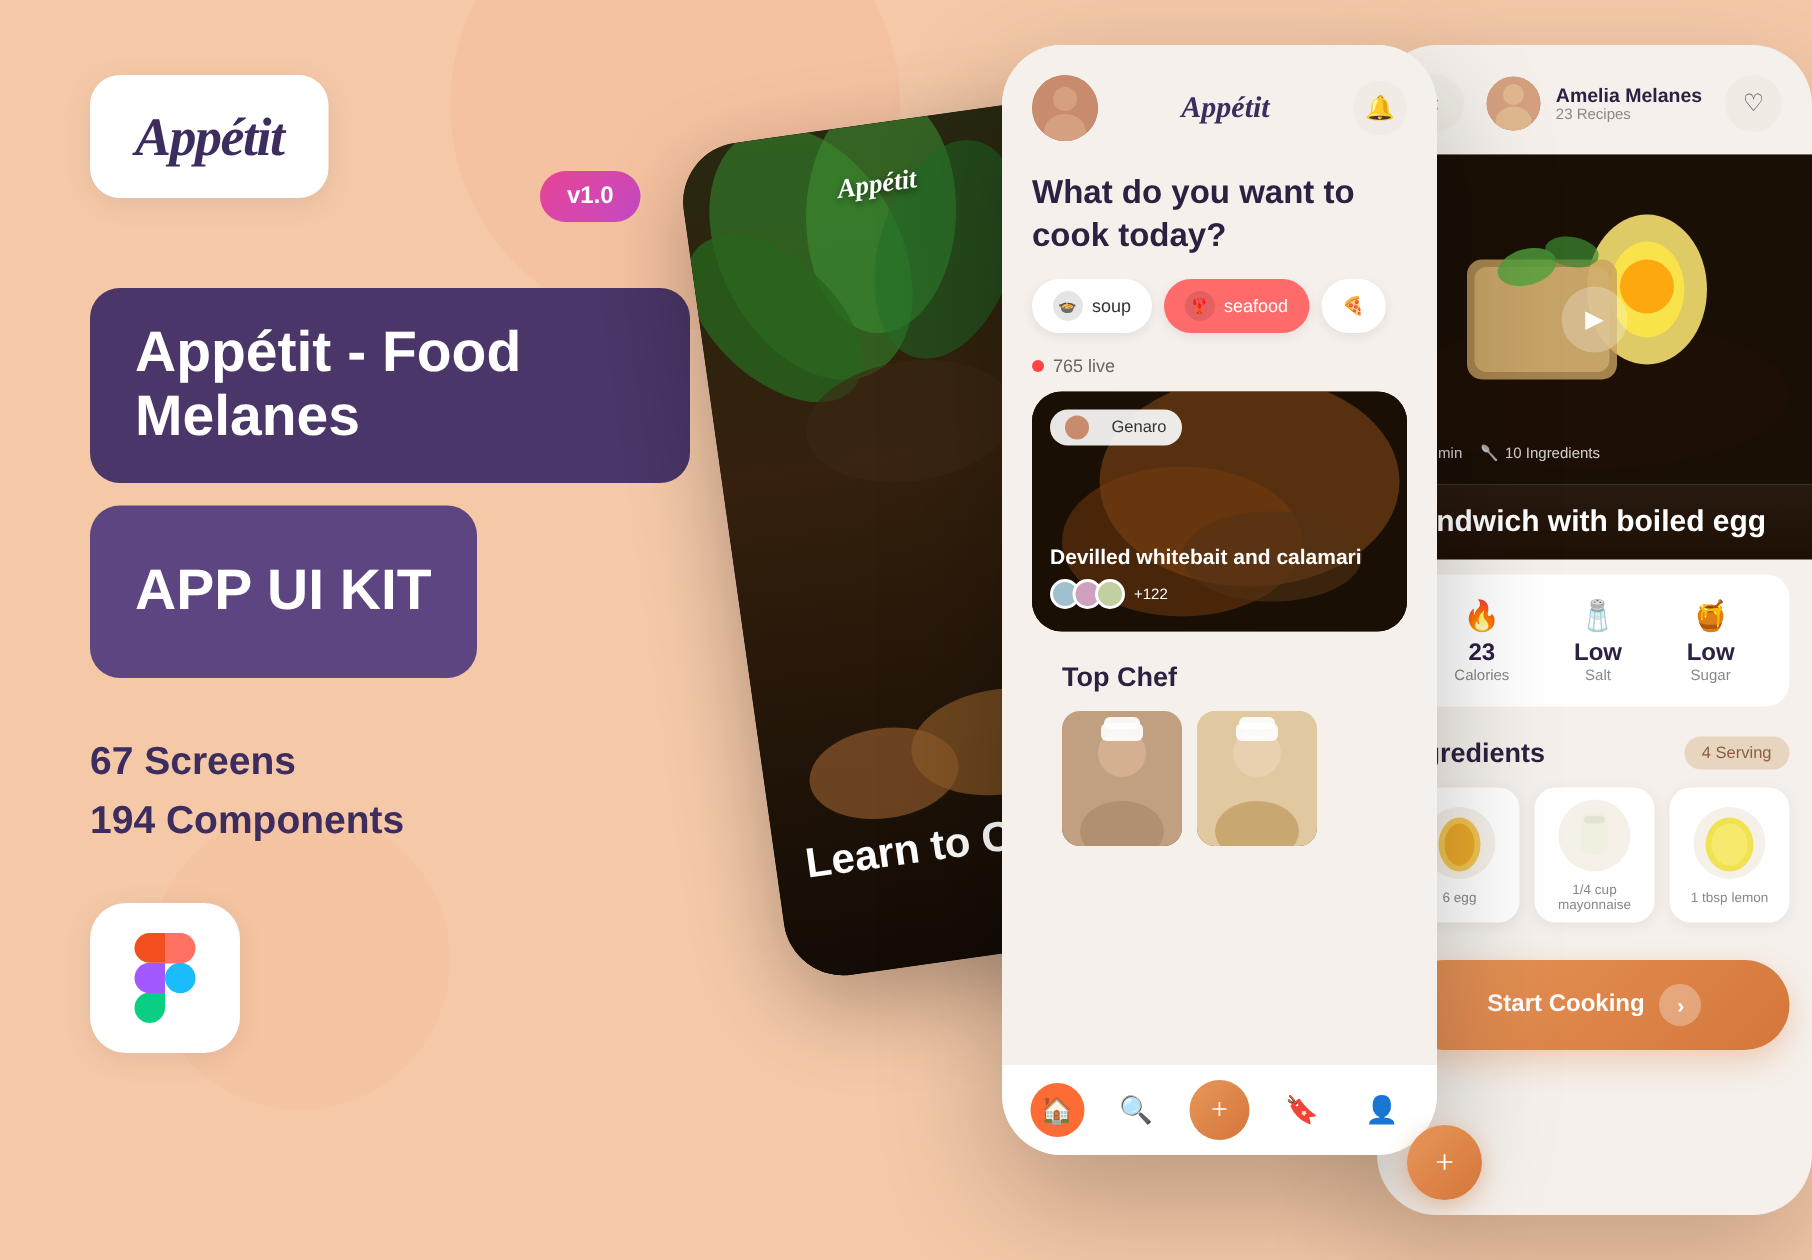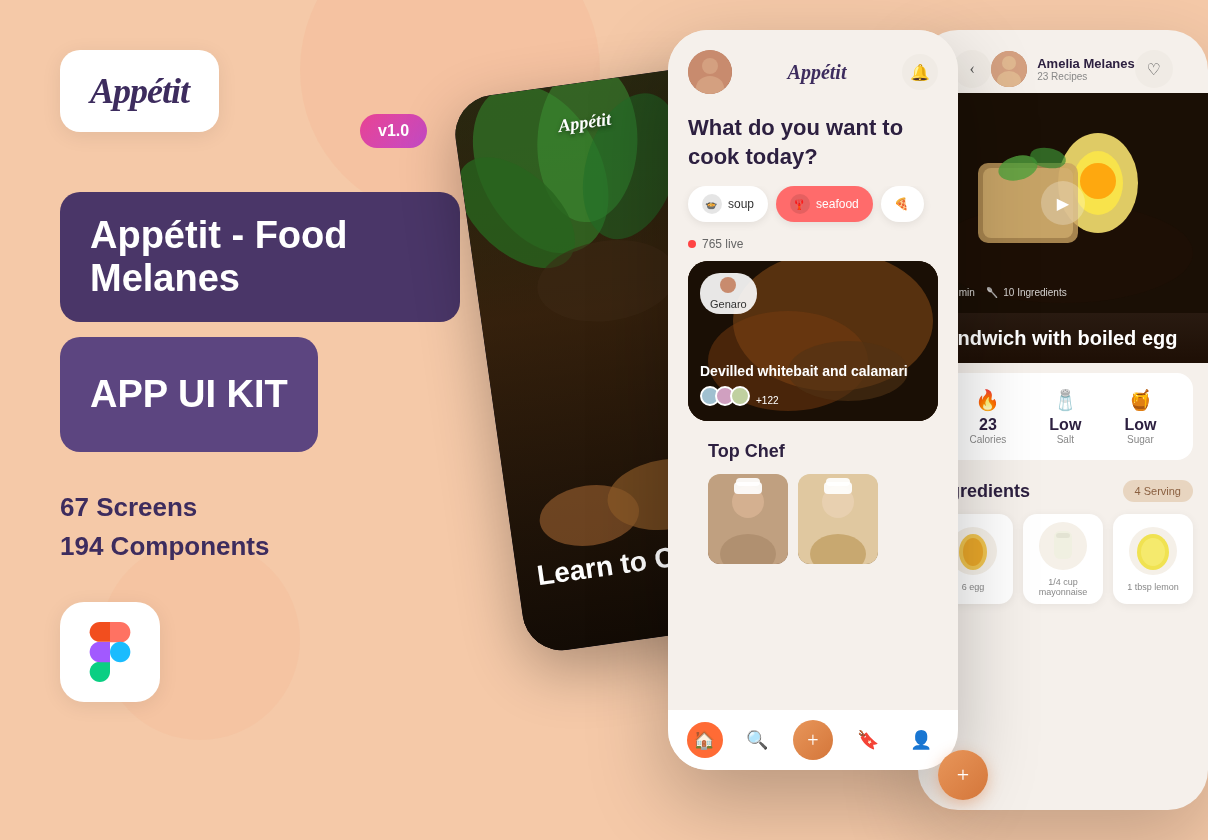--- a/index.html
+++ b/index.html
@@ -423,9 +423,9 @@
 
     .phone-right-topbar {
       display: flex;
-      justify-content: center;
-      align-items: center;
-      padding: 20px 20px 5px;
+      justify-content: space-between;
+      align-items: center;
+      padding: 20px 20px 15px;
     }
 
     .back-btn {

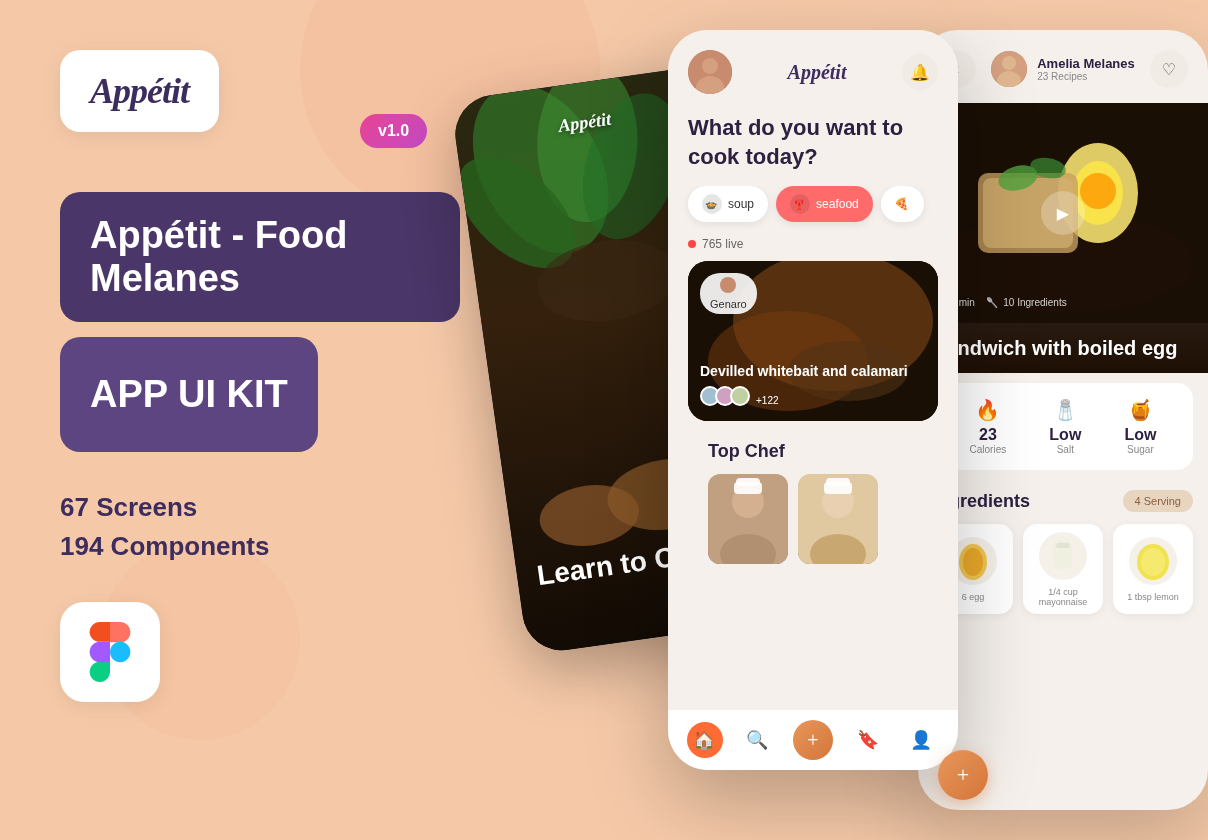--- a/index.html
+++ b/index.html
@@ -331,8 +331,7 @@
       color: #333;
       display: flex;
       align-items: center;
-      gap: 5px;
-      flex-direction: column;
+      gap: 15px;
     }
 
     .chef-mini-avatar {

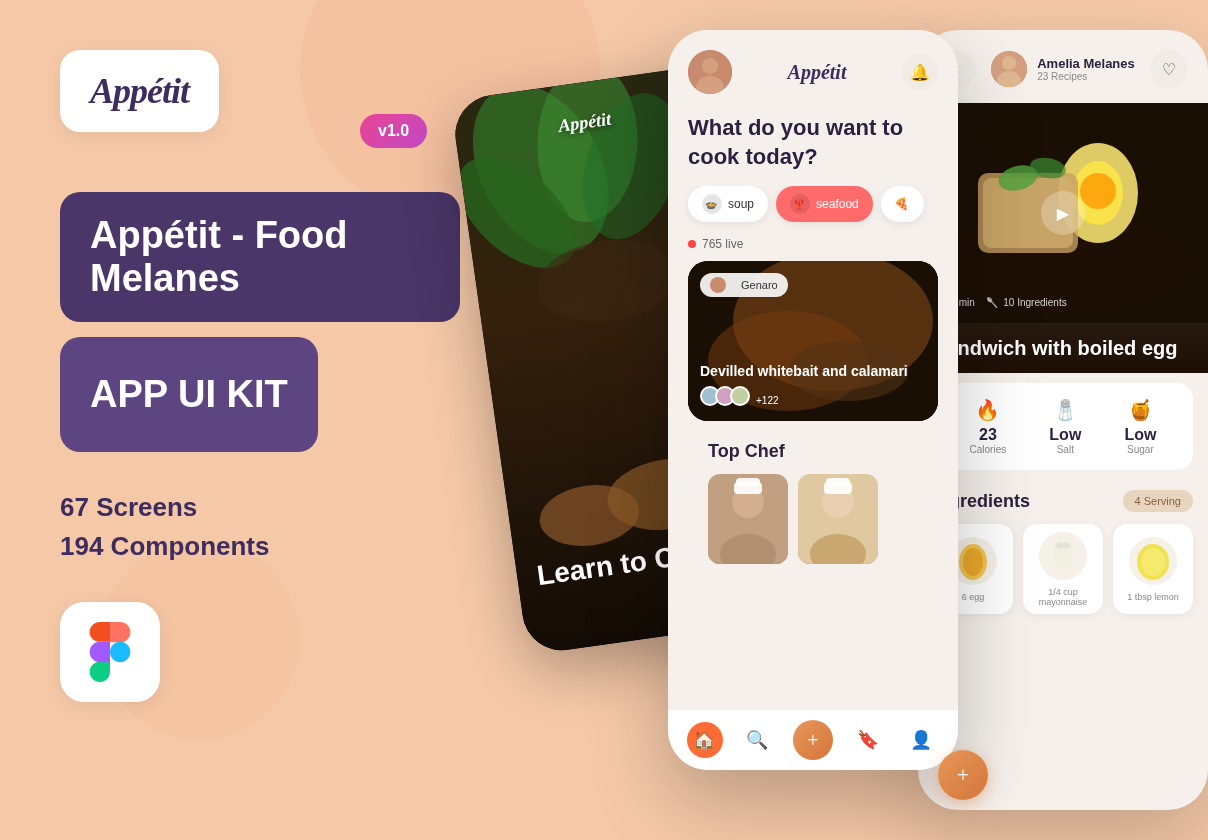--- a/index.html
+++ b/index.html
@@ -358,7 +358,7 @@
 
     .live-card-avatars {
       display: flex;
-      align-items: flex-end;
+      align-items: center;
       margin-top: 6px;
     }
 

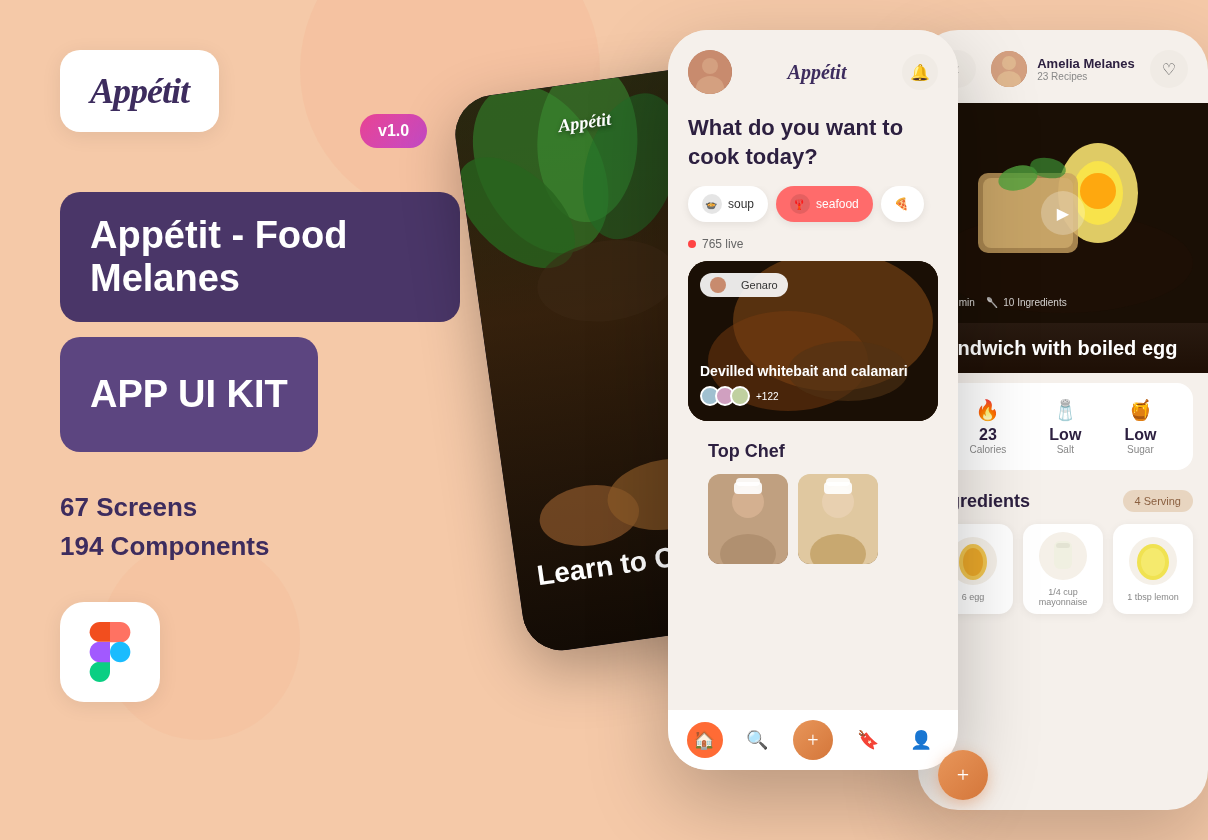--- a/index.html
+++ b/index.html
@@ -1050,6 +1050,10 @@
         </div>
       </div>
 
+      <div class="start-cooking-btn">
+        <span>Start Cooking</span>
+        <div class="start-chevron">›</div>
+      </div>
     </div>
   </div>
 

